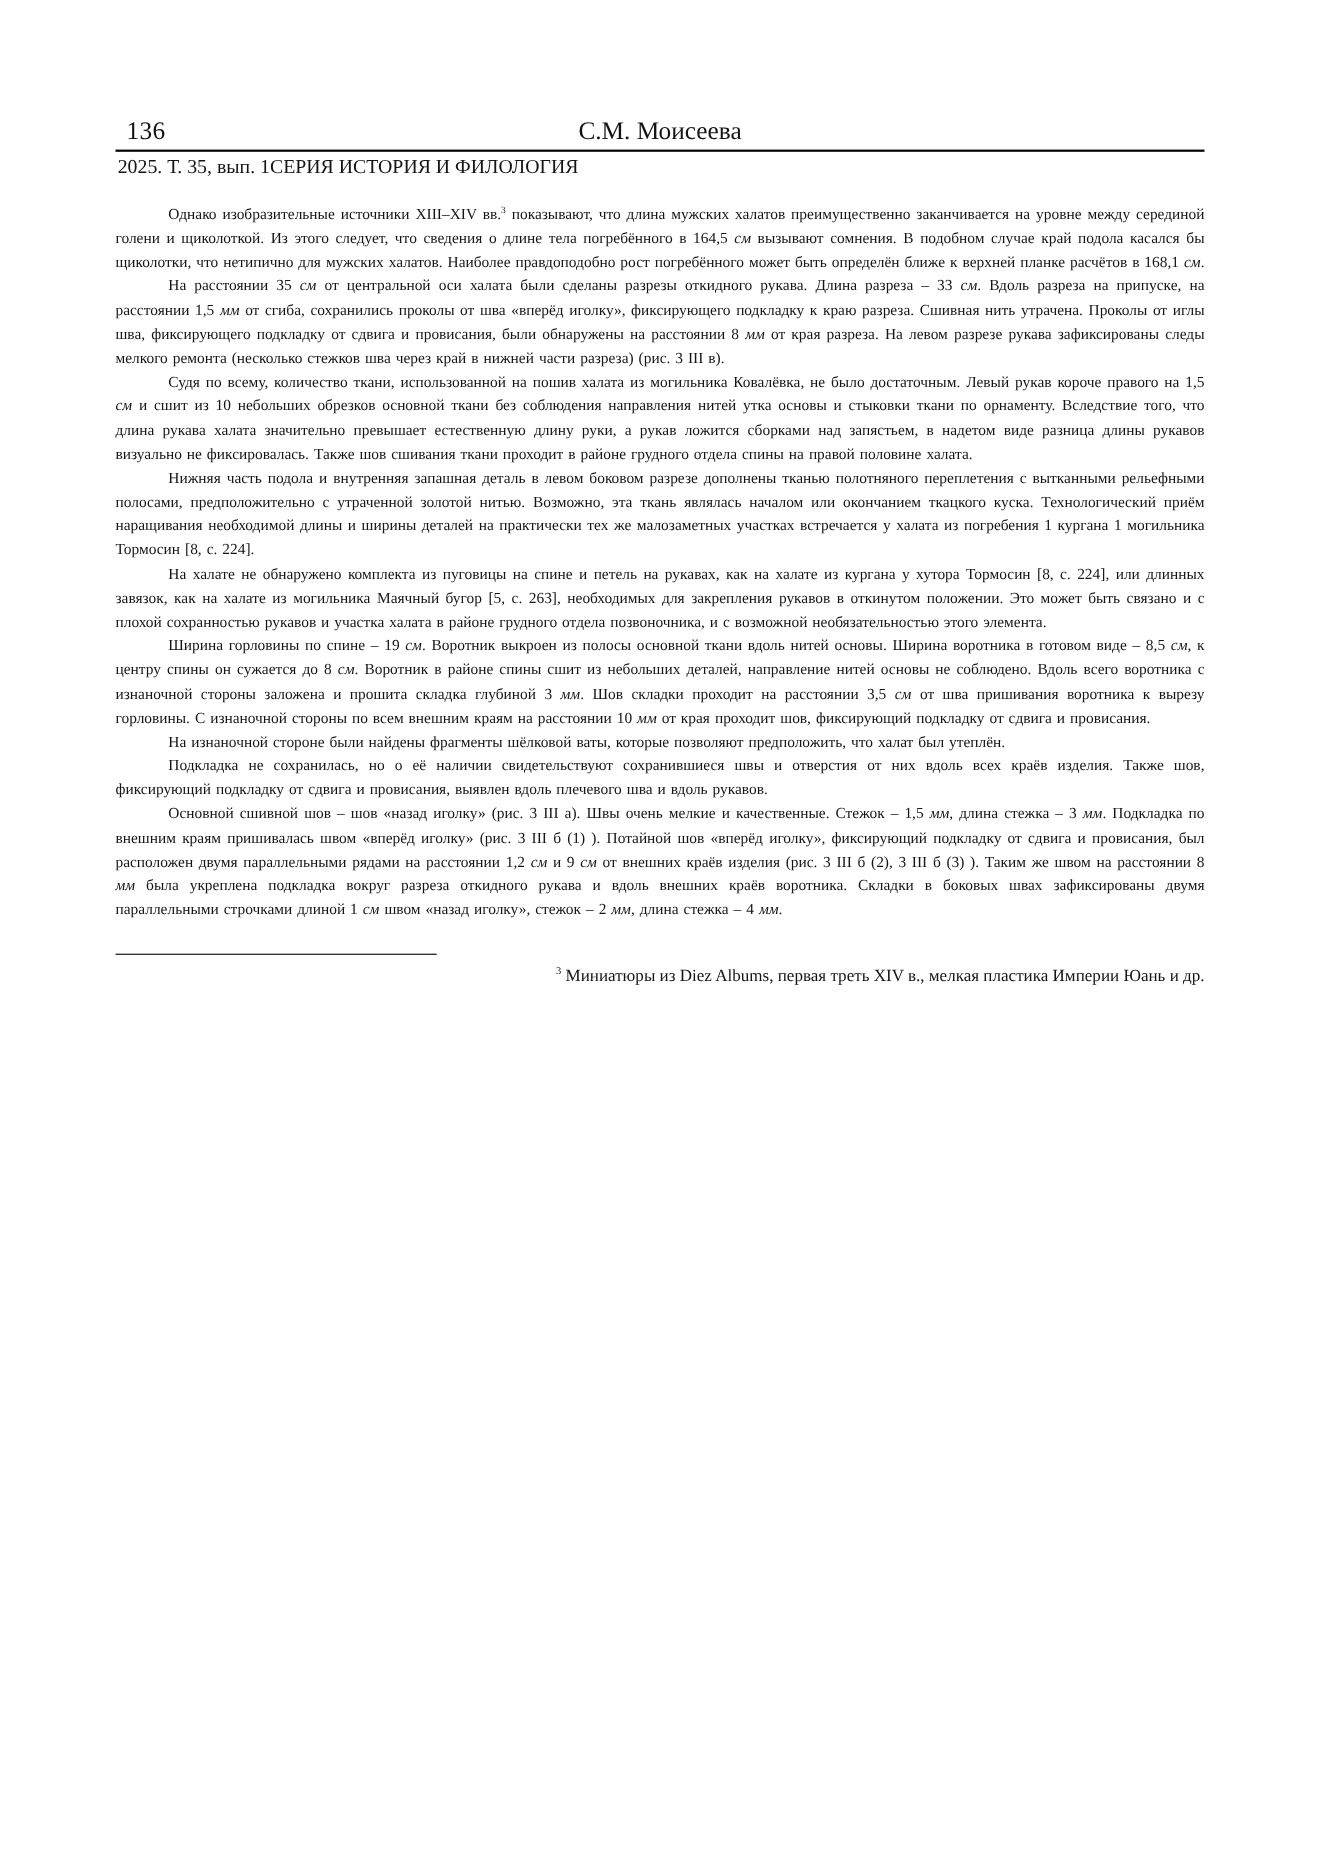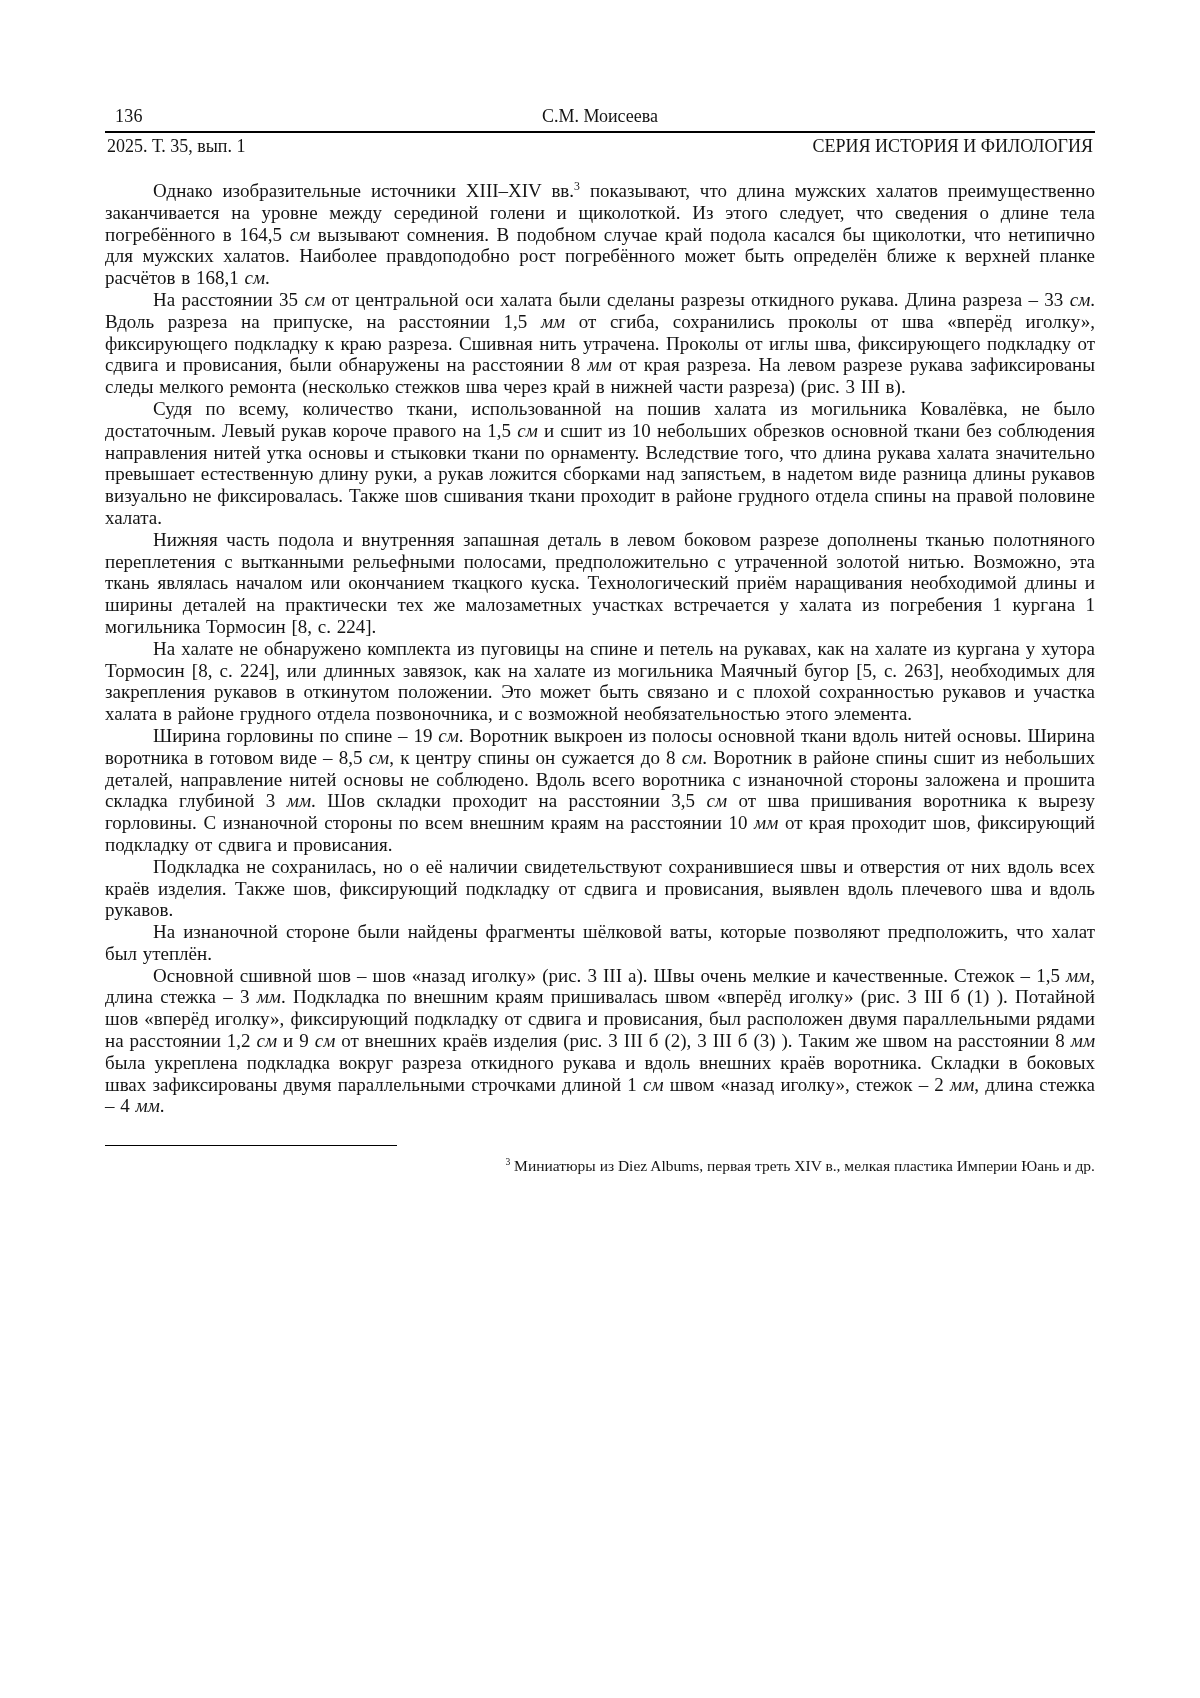--- a/index.html
+++ b/index.html
@@ -14,7 +14,7 @@
   
   .header-row1 {
     display:grid; grid-template-columns:1fr auto 1fr;
-    align-items:baseline; font-size:18px;
+    align-items:baseline; font-size:23px;
   }
   .header-row1 .pagenum { justify-self:start; padding-left:10px; letter-spacing:0.3px; }
   .header-row1 .author { justify-self:center; }

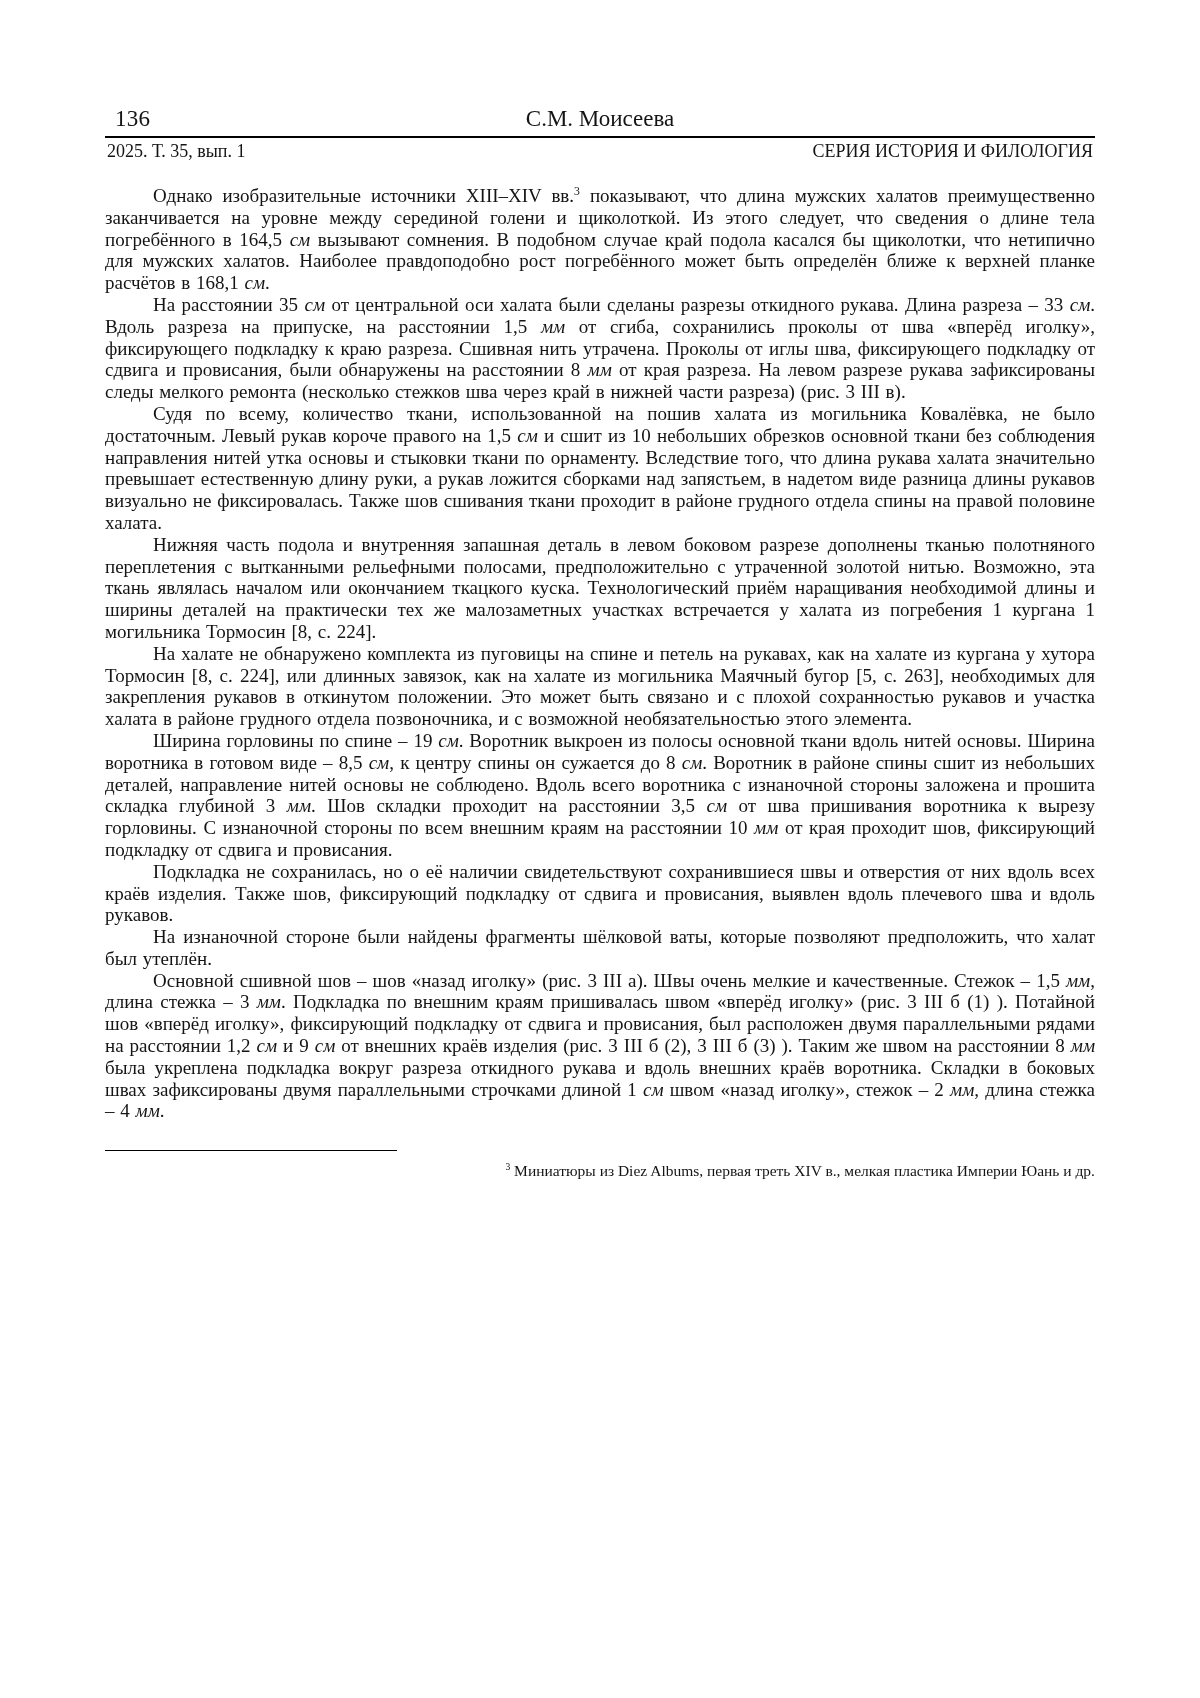--- a/index.html
+++ b/index.html
@@ -20,7 +20,7 @@
   .header-row1 .author { justify-self:center; }
   .header-rule { border-top:2px solid #000; margin-top:4px; }
   .header-row2 {
-    display:flex; justify-content:space-between;
+    display:flex; 
     font-size:18px; margin-top:3px; padding:0 2px;
   }
   

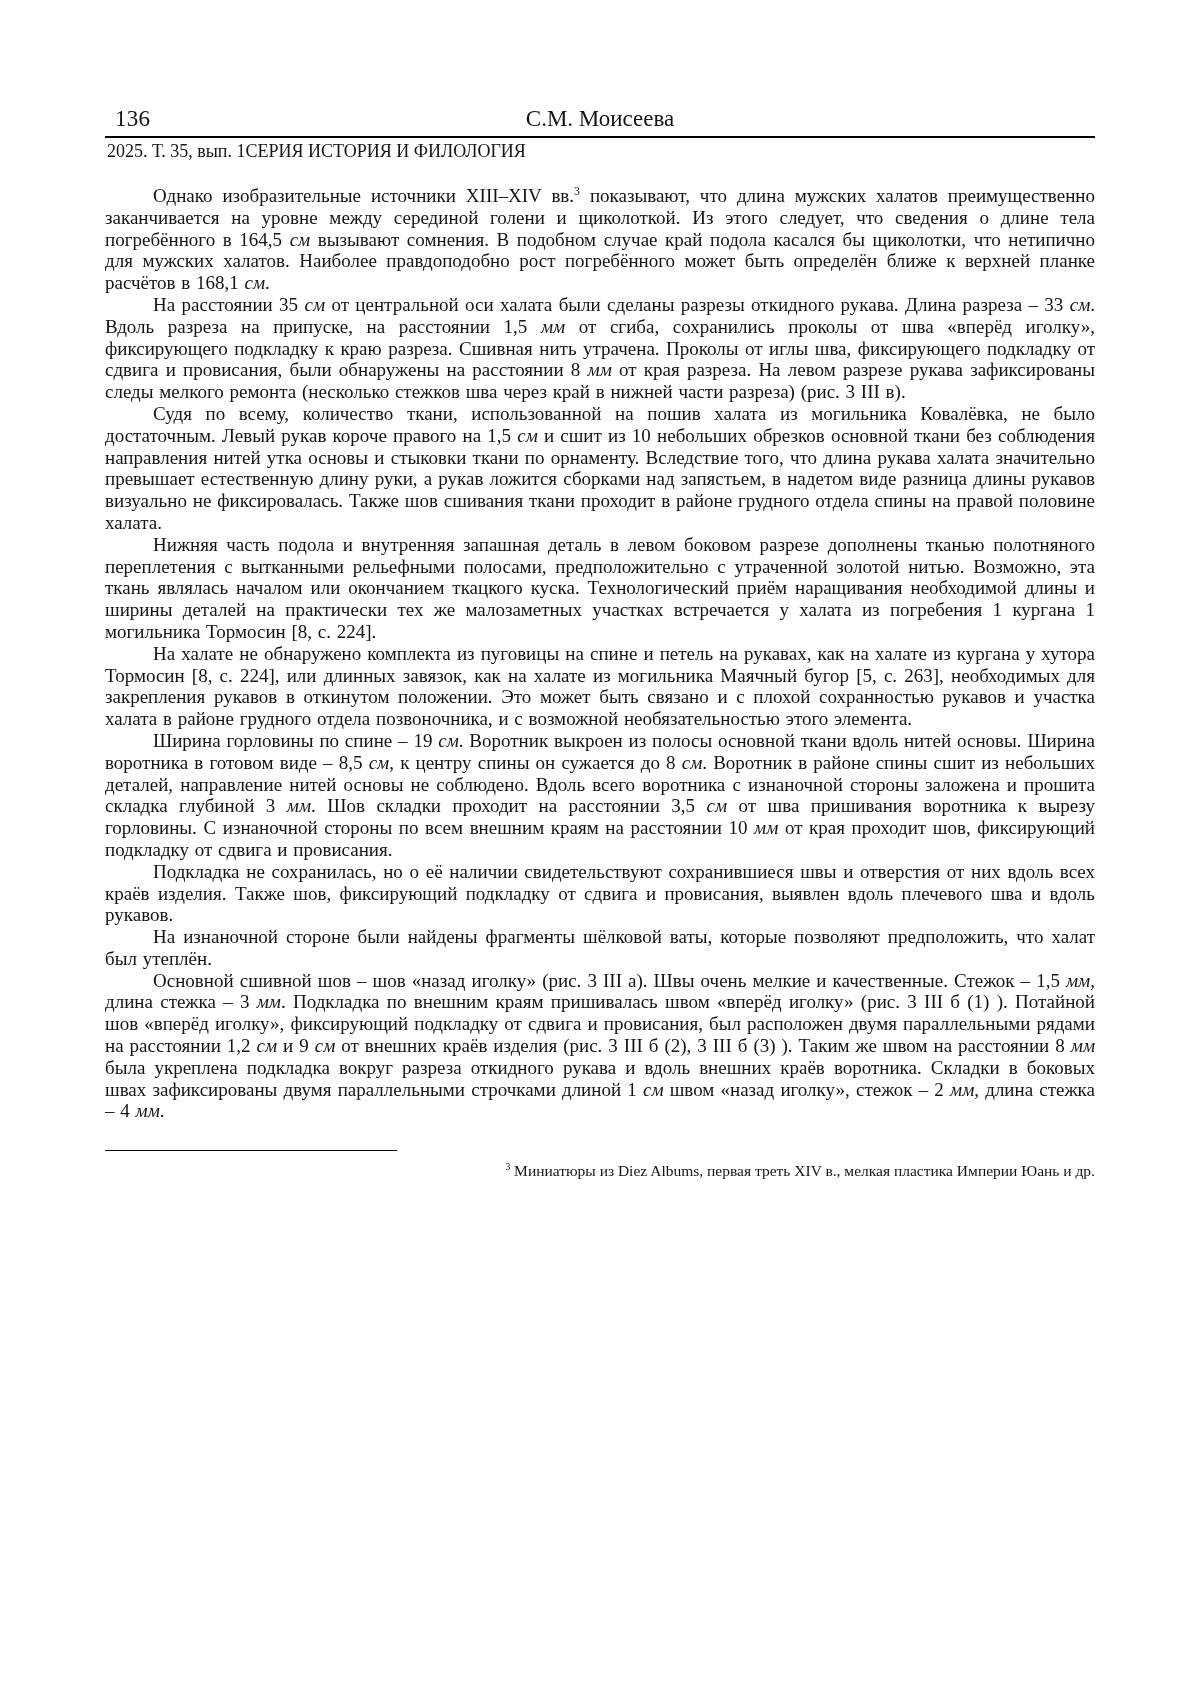--- a/index.html
+++ b/index.html
@@ -26,7 +26,7 @@
   
   .body-text {
     margin-top:23px;
-    font-size:19px;
+    font-size:14px;
     line-height:21.8px;
     text-align:justify;
     word-spacing:1px;

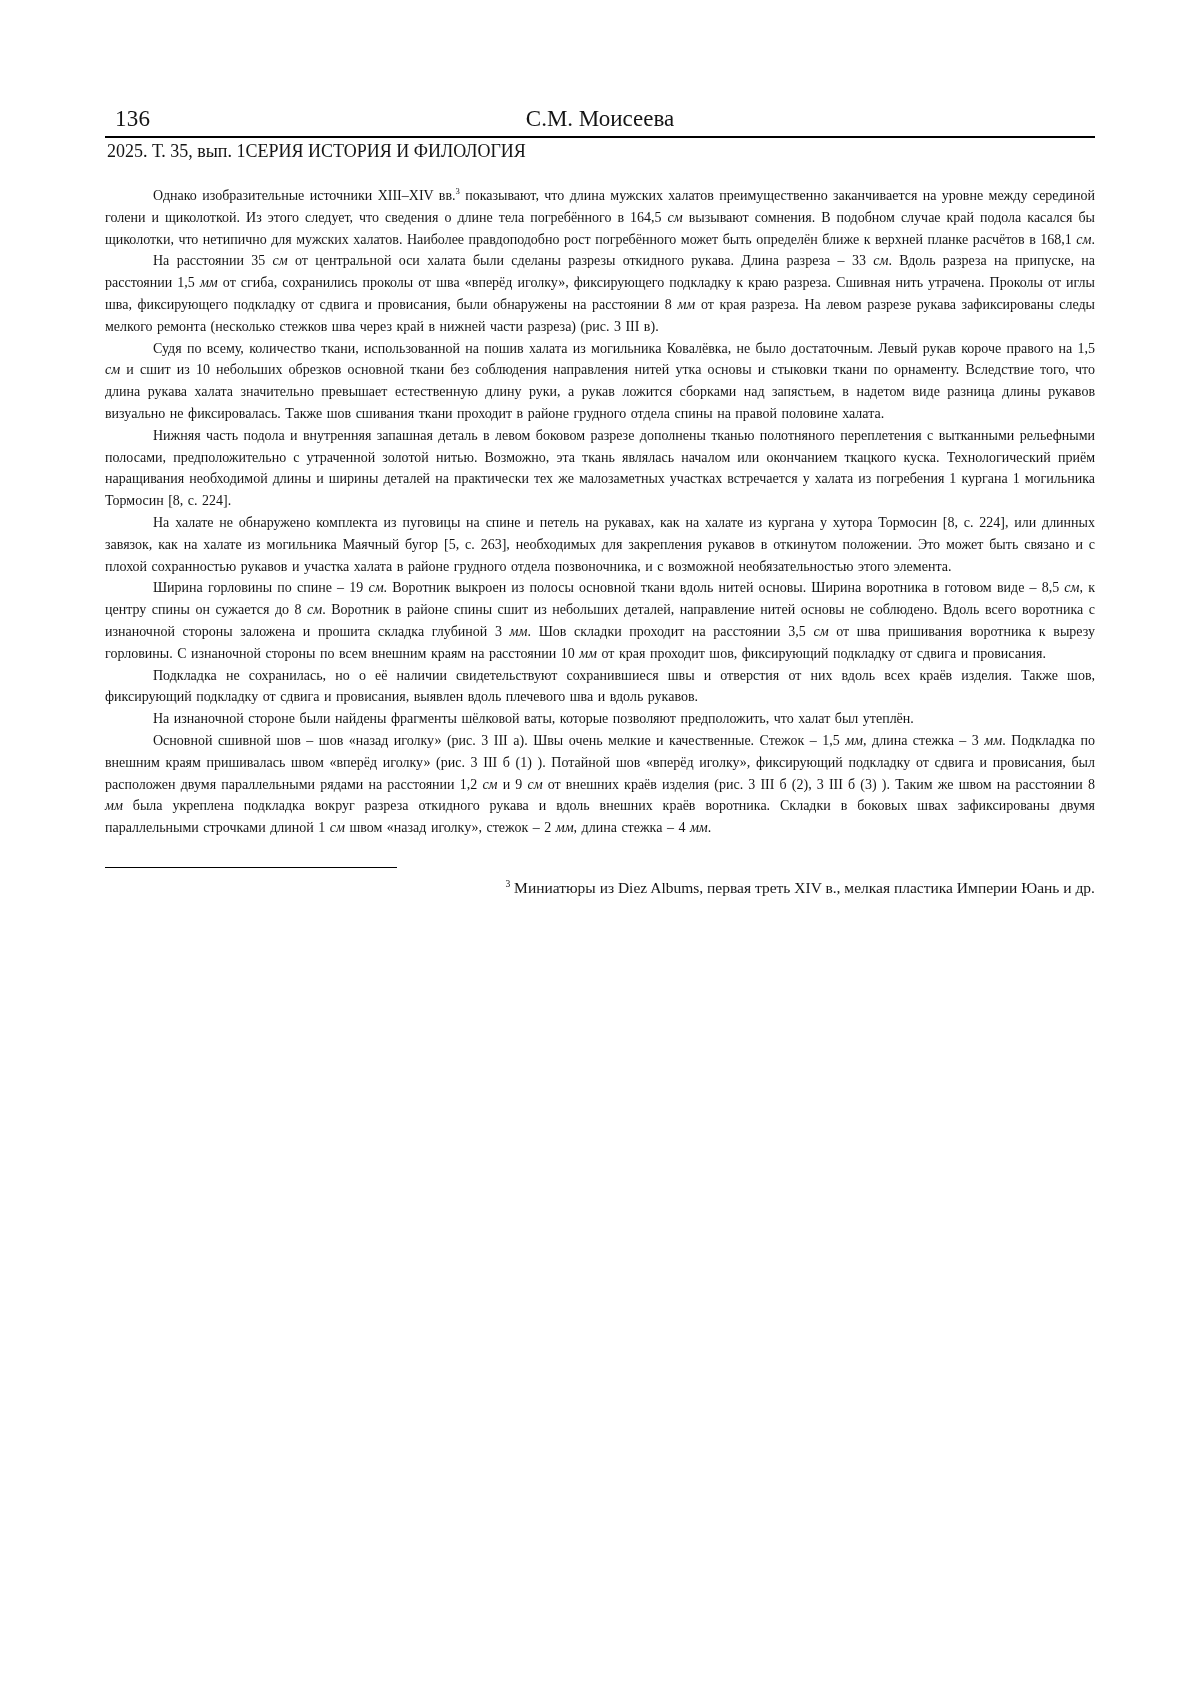--- a/index.html
+++ b/index.html
@@ -67,8 +67,8 @@
       <p><span>Нижняя часть подола и внутренняя запашная деталь в левом боковом разрезе дополнены тканью полотняного переплетения с вытканными рельефными полосами, предположительно с утраченной золотой нитью. Возможно, эта ткань являлась началом или окончанием ткацкого куска. Технологический приём наращивания необходимой длины и ширины деталей на практически тех же малозаметных участках встречается у халата из погребения 1 кургана 1 могильника Тормосин [8, с. 224].</span></p>
       <p><span>На халате не обнаружено комплекта из пуговицы на спине и петель на рукавах, как на халате из кургана у хутора Тормосин [8, с. 224], или длинных завязок, как на халате из могильника Маячный бугор [5, с. 263], необходимых для закрепления рукавов в откинутом положении. Это может быть связано и с плохой сохранностью рукавов и участка халата в районе грудного отдела позвоночника, и с возможной необязательностью этого элемента.</span></p>
       <p><span>Ширина горловины по спине – 19 </span><i>см</i><span>. Воротник выкроен из полосы основной ткани вдоль нитей основы. Ширина воротника в готовом виде – 8,5 </span><i>см</i><span>, к центру спины он сужается до 8 </span><i>см</i><span>. Воротник в районе спины сшит из небольших деталей, направление нитей основы не соблюдено. Вдоль всего воротника с изнаночной стороны заложена и прошита складка глубиной 3 </span><i>мм</i><span>. Шов складки проходит на расстоянии 3,5 </span><i>см</i><span> от шва пришивания воротника к вырезу горловины. С изнаночной стороны по всем внешним краям на расстоянии 10 </span><i>мм</i><span> от края проходит шов, фиксирующий подкладку от сдвига и провисания.</span></p>
+      <p><span>На изнаночной стороне были найдены фрагменты шёлковой ваты, которые позволяют предположить, что халат был утеплён.</span></p>
       <p><span>Подкладка не сохранилась, но о её наличии свидетельствуют сохранившиеся швы и отверстия от них вдоль всех краёв изделия. Также шов, фиксирующий подкладку от сдвига и провисания, выявлен вдоль плечевого шва и вдоль рукавов.</span></p>
-      <p><span>На изнаночной стороне были найдены фрагменты шёлковой ваты, которые позволяют предположить, что халат был утеплён.</span></p>
       <p><span>Основной сшивной шов – шов «назад иголку» (рис. 3 III а). Швы очень мелкие и качественные. Стежок – 1,5 </span><i>мм</i><span>, длина стежка – 3 </span><i>мм</i><span>. Подкладка по внешним краям пришивалась швом «вперёд иголку» (рис. 3 III б (1) ). Потайной шов «вперёд иголку», фиксирующий подкладку от сдвига и провисания, был расположен двумя параллельными рядами на расстоянии 1,2 </span><i>см</i><span> и 9 </span><i>см</i><span> от внешних краёв изделия (рис. 3 III б (2), 3 III б (3) ). Таким же швом на расстоянии 8 </span><i>мм</i><span> была укреплена подкладка вокруг разреза откидного рукава и вдоль внешних краёв воротника. Складки в боковых швах зафиксированы двумя параллельными строчками длиной 1 </span><i>см</i><span> швом «назад иголку», стежок – 2 </span><i>мм</i><span>, длина стежка – 4 </span><i>мм</i><span>.</span></p>
     </main>
 

